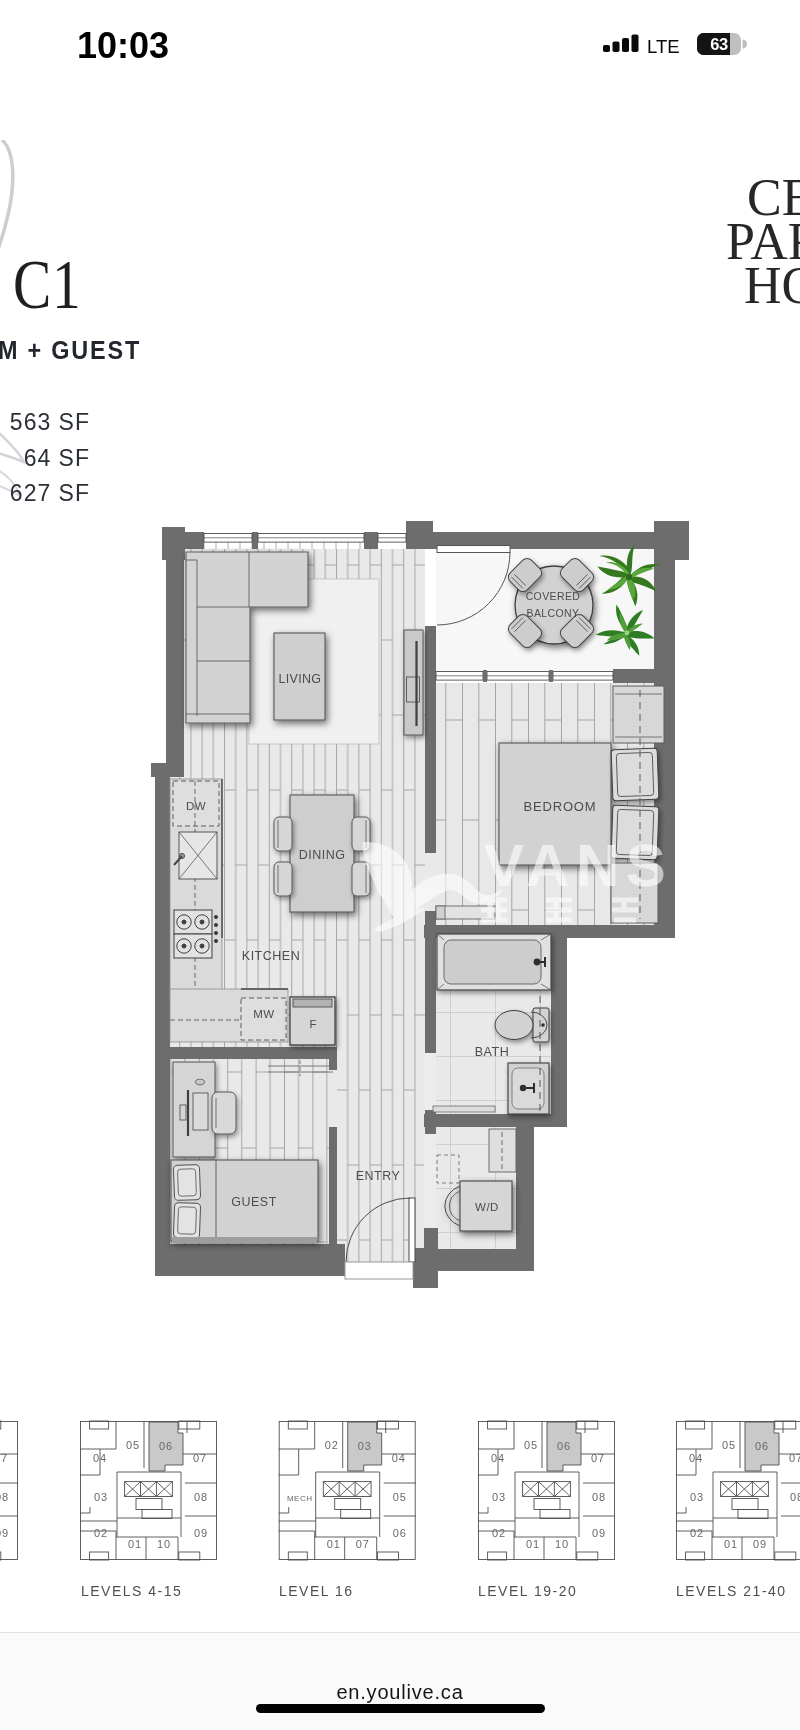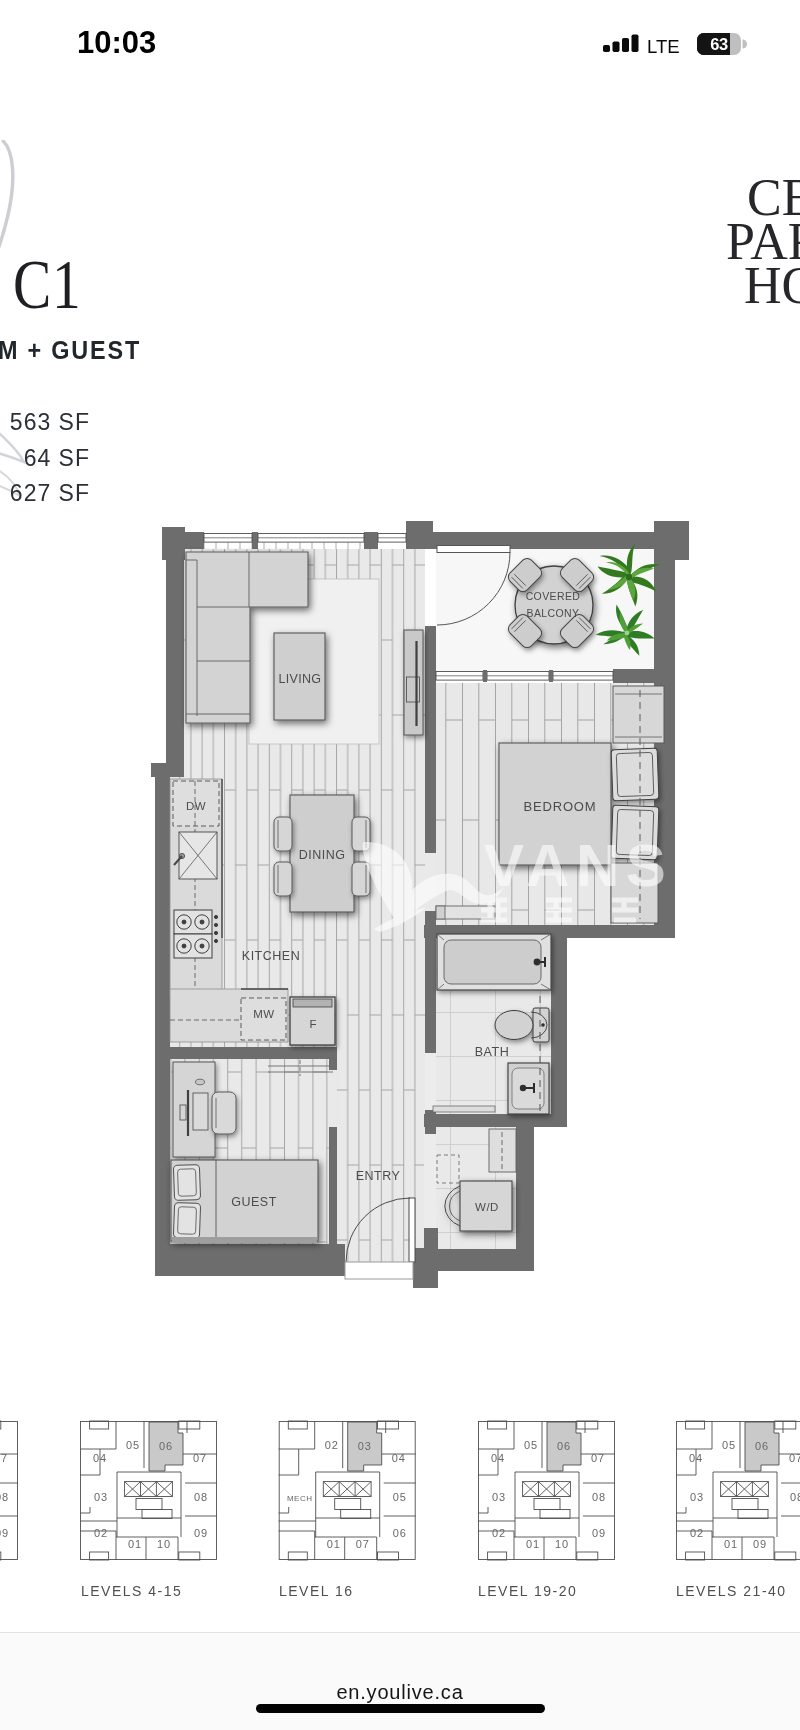--- a/index.html
+++ b/index.html
@@ -10,7 +10,7 @@
 </head>
 <body>
 
-<div class="abs" style="left:77px;top:25px;font-size:31px;font-weight:600;color:#000;letter-spacing:0px;">10:03</div>
+<div class="abs" style="left:77px;top:25px;font-size:36px;font-weight:600;color:#000;letter-spacing:0px;">10:03</div>
 
 <svg class="abs" style="left:595px;top:25px;" width="160" height="40" viewBox="0 0 160 40">
   <g fill="#0a0a0a">

